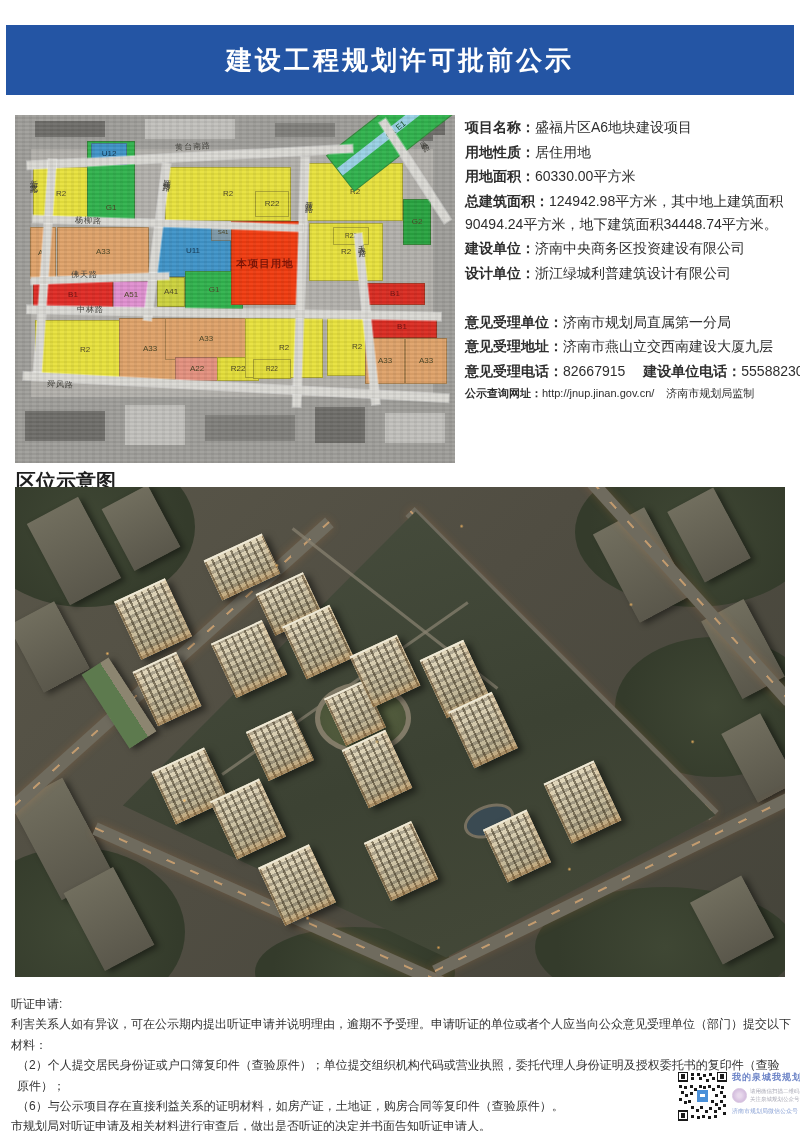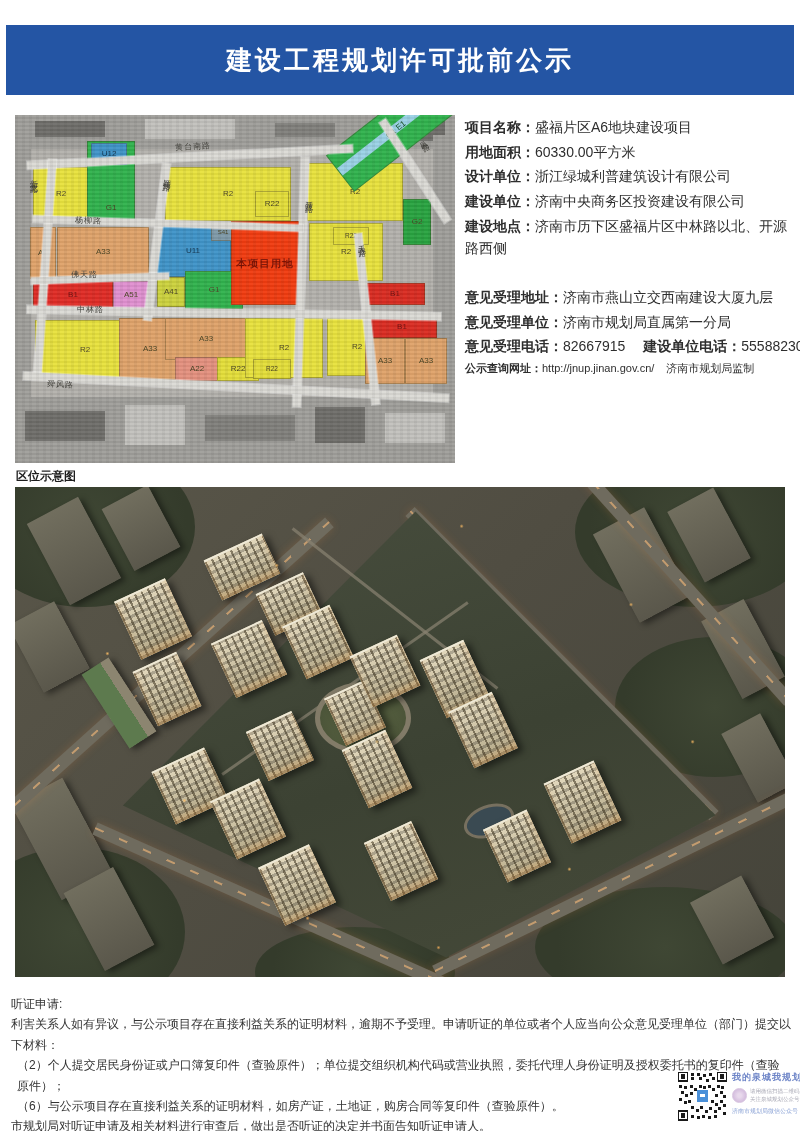--- a/index.html
+++ b/index.html
@@ -242,6 +242,7 @@
 
   <div class="info">
     <p><span class="lbl">项目名称：</span><span>盛福片区A6地块建设项目</span></p>
+    <p><span class="lbl">用地性质：</span><span>居住用地</span></p>
     <p><span class="lbl">用地面积：</span><span>60330.00平方米</span></p>
     <p><span class="lbl">设计单位：</span><span>浙江绿城利普建筑设计有限公司</span></p>
     <p><span class="lbl">建设单位：</span><span>济南中央商务区投资建设有限公司</span></p>

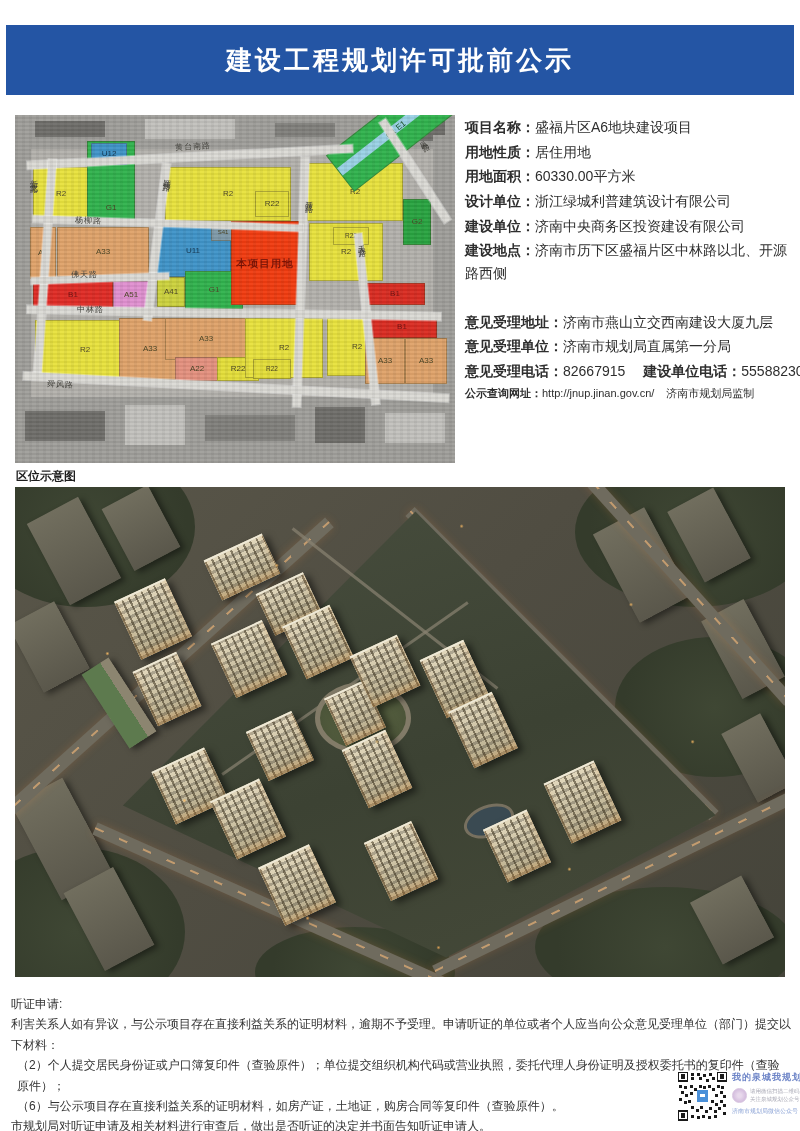--- a/index.html
+++ b/index.html
@@ -244,6 +244,7 @@
     <p><span class="lbl">项目名称：</span><span>盛福片区A6地块建设项目</span></p>
     <p><span class="lbl">用地性质：</span><span>居住用地</span></p>
     <p><span class="lbl">用地面积：</span><span>60330.00平方米</span></p>
+    <p><span class="lbl">总建筑面积：</span><span>124942.98平方米，其中地上建筑面积90494.24平方米，地下建筑面积34448.74平方米。</span></p>
     <p><span class="lbl">设计单位：</span><span>浙江绿城利普建筑设计有限公司</span></p>
     <p><span class="lbl">建设单位：</span><span>济南中央商务区投资建设有限公司</span></p>
     <p><span class="lbl">建设地点：</span><span>济南市历下区盛福片区中林路以北、开源路西侧</span></p>

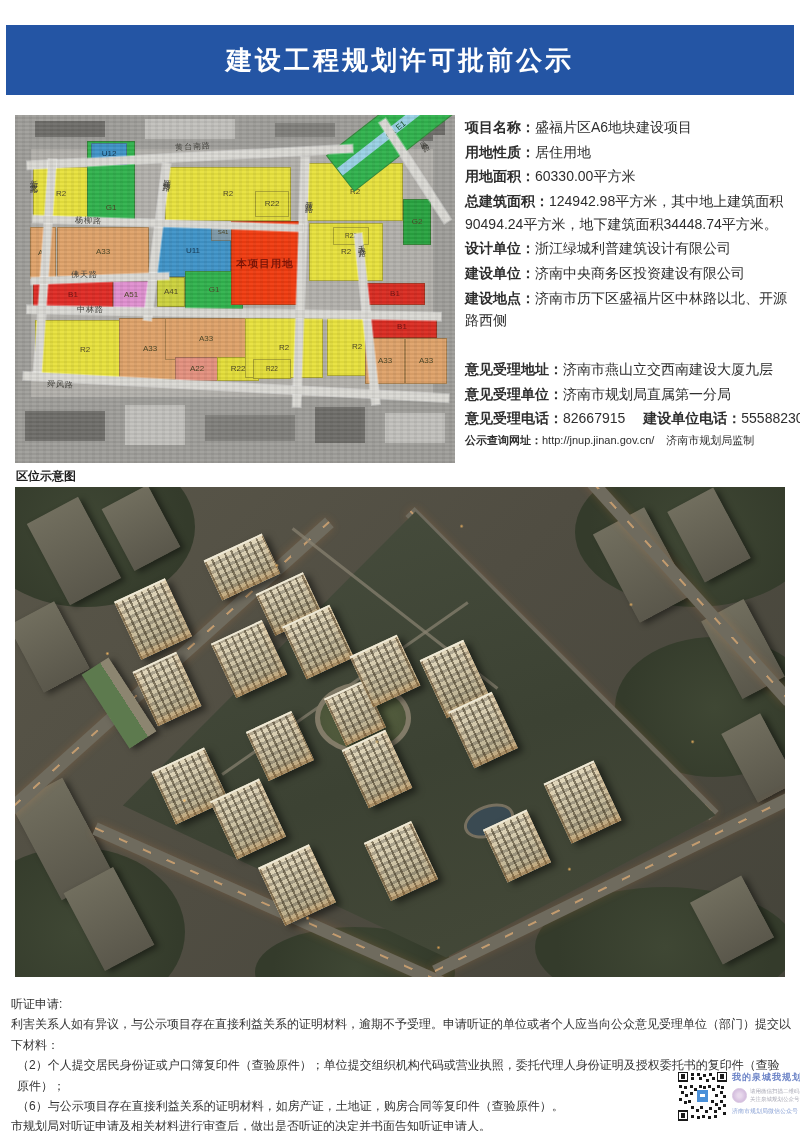--- a/index.html
+++ b/index.html
@@ -245,8 +245,8 @@
     <p><span class="lbl">用地性质：</span><span>居住用地</span></p>
     <p><span class="lbl">用地面积：</span><span>60330.00平方米</span></p>
     <p><span class="lbl">总建筑面积：</span><span>124942.98平方米，其中地上建筑面积90494.24平方米，地下建筑面积34448.74平方米。</span></p>
+    <p><span class="lbl">建设单位：</span><span>济南中央商务区投资建设有限公司</span></p>
     <p><span class="lbl">设计单位：</span><span>浙江绿城利普建筑设计有限公司</span></p>
-    <p><span class="lbl">建设单位：</span><span>济南中央商务区投资建设有限公司</span></p>
     <p><span class="lbl">建设地点：</span><span>济南市历下区盛福片区中林路以北、开源路西侧</span></p>
     <div class="contact">
       <p><span class="lbl">意见受理地址：</span><span>济南市燕山立交西南建设大厦九层</span></p>

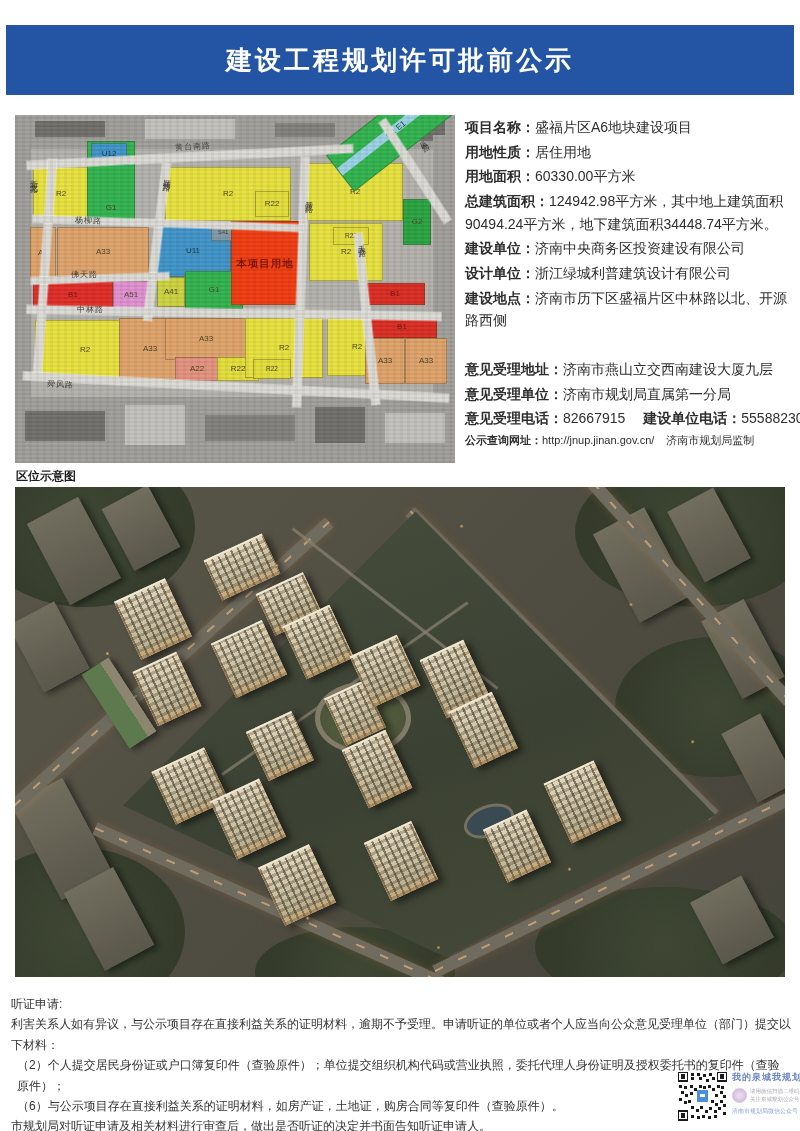--- a/index.html
+++ b/index.html
@@ -247,7 +247,6 @@
     <p><span class="lbl">总建筑面积：</span><span>124942.98平方米，其中地上建筑面积90494.24平方米，地下建筑面积34448.74平方米。</span></p>
     <p><span class="lbl">建设单位：</span><span>济南中央商务区投资建设有限公司</span></p>
     <p><span class="lbl">设计单位：</span><span>浙江绿城利普建筑设计有限公司</span></p>
-    <p><span class="lbl">建设地点：</span><span>济南市历下区盛福片区中林路以北、开源路西侧</span></p>
     <div class="contact">
       <p><span class="lbl">意见受理地址：</span><span>济南市燕山立交西南建设大厦九层</span></p>
       <p><span class="lbl">意见受理单位：</span><span>济南市规划局直属第一分局</span></p>

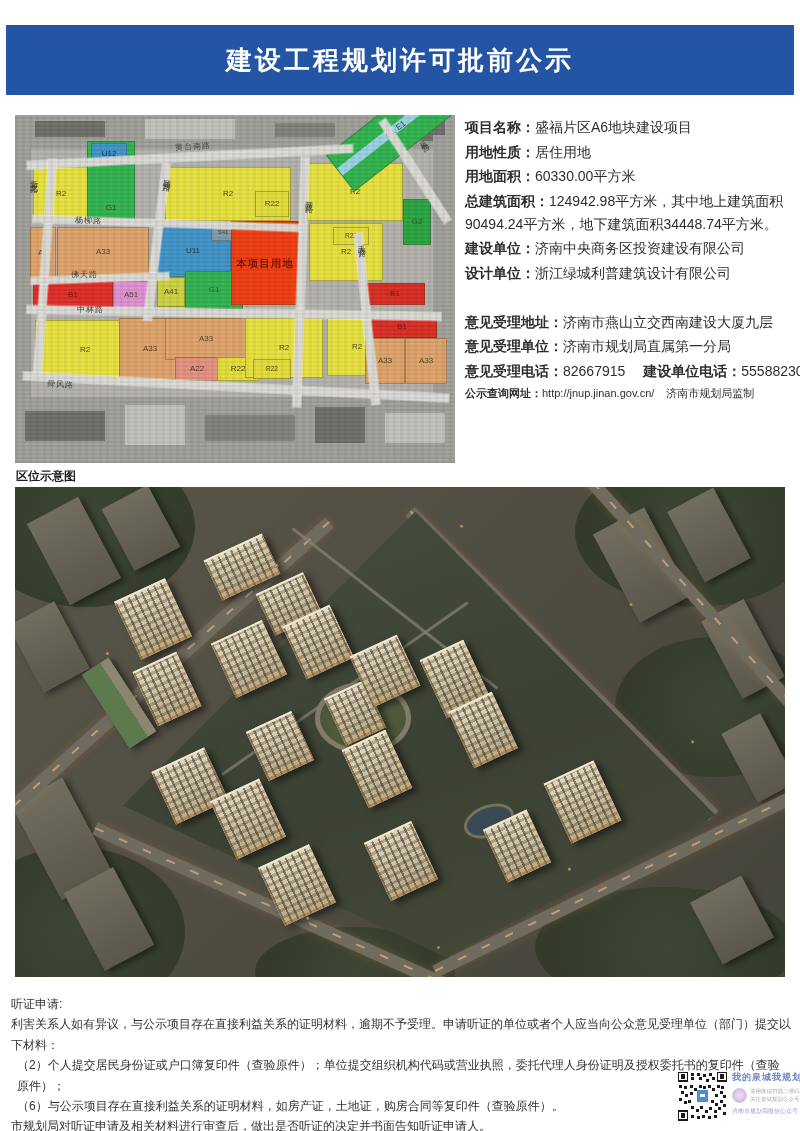--- a/index.html
+++ b/index.html
@@ -248,8 +248,8 @@
     <p><span class="lbl">建设单位：</span><span>济南中央商务区投资建设有限公司</span></p>
     <p><span class="lbl">设计单位：</span><span>浙江绿城利普建筑设计有限公司</span></p>
     <div class="contact">
+      <p><span class="lbl">意见受理单位：</span><span>济南市规划局直属第一分局</span></p>
       <p><span class="lbl">意见受理地址：</span><span>济南市燕山立交西南建设大厦九层</span></p>
-      <p><span class="lbl">意见受理单位：</span><span>济南市规划局直属第一分局</span></p>
       <p class="nowrap"><span class="lbl">意见受理电话：</span><span>82667915</span><span class="gap"></span><span class="lbl">建设单位电话：</span><span>55588230</span></p>
       <p class="nowrap" style="font-size:11px;"><span class="lbl">公示查询网址：</span><span>http://jnup.jinan.gov.cn/</span><span class="gap2"></span><span>济南市规划局监制</span></p>
     </div>

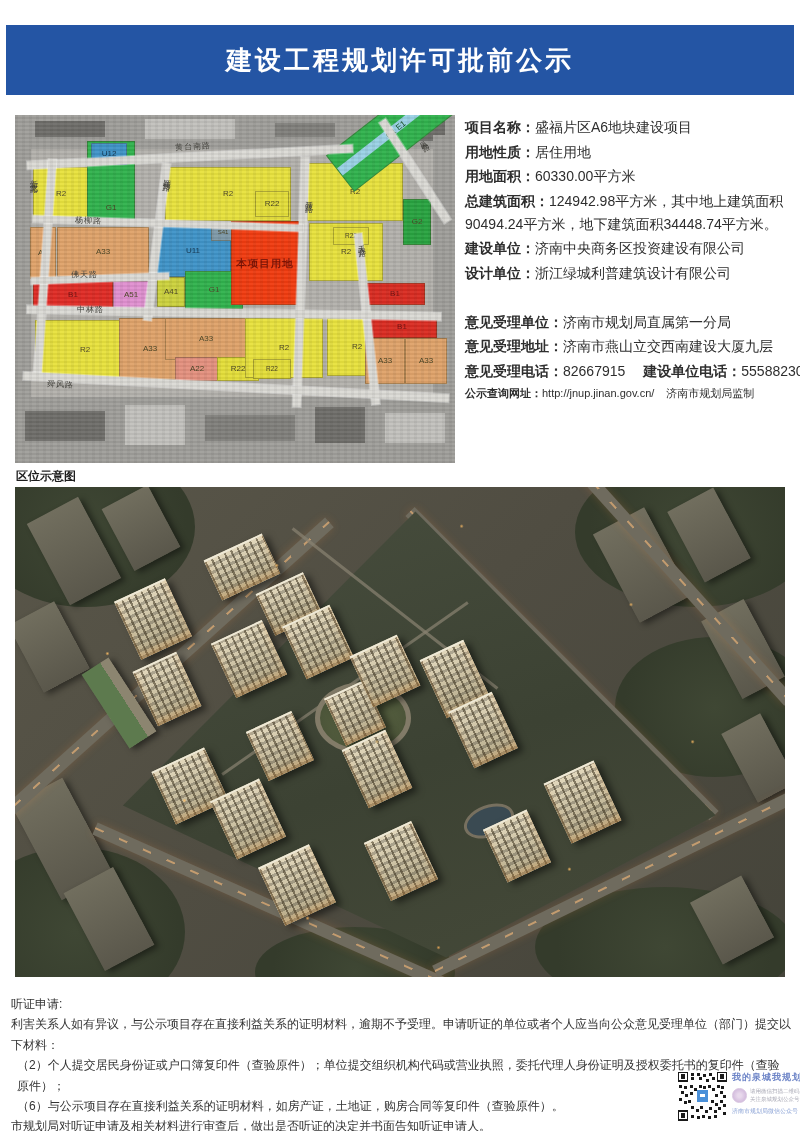--- a/index.html
+++ b/index.html
@@ -29,7 +29,7 @@
   .rlabel{position:absolute;font-size:8px;color:#3f3e38;letter-spacing:1px;z-index:12;white-space:nowrap;}
   .rlabel.vert{writing-mode:vertical-rl;text-orientation:upright;letter-spacing:2px;}
   .stripe{position:absolute;left:0;right:0;top:16px;height:9px;background:#9ad2e6;}
-  .map-caption{position:absolute;left:16px;top:448px;font-size:12px;font-weight:600;color:#1e1e1e;}
+  .map-caption{position:absolute;left:16px;top:448px;font-size:20px;font-weight:600;color:#1e1e1e;}
 
   
   .info{position:absolute;left:465px;top:96px;width:330px;font-size:14px;line-height:1.62;color:#2e2e2e;}

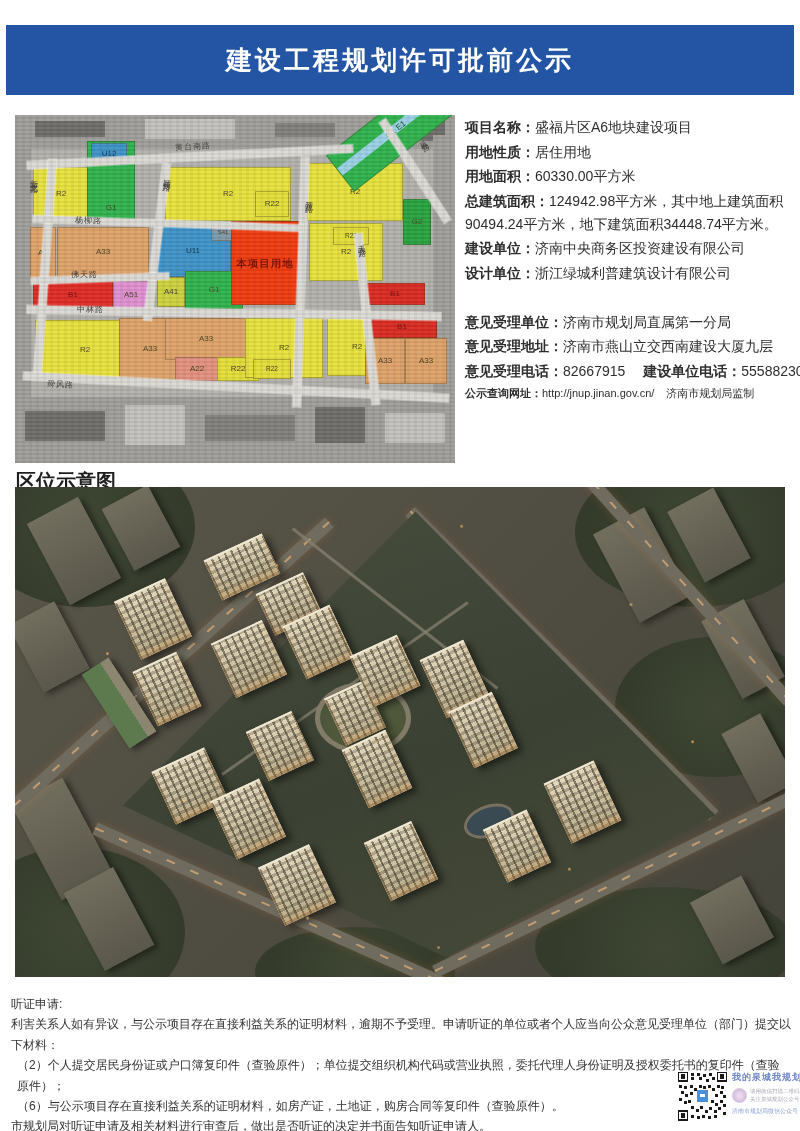--- a/index.html
+++ b/index.html
@@ -310,7 +310,7 @@
 
   <div class="notice">
     <p>听证申请:</p>
-    <p>利害关系人如有异议，与公示项目存在直接利益关系的证明材料，逾期不予受理。申请听证的单位或者个人应当向公众意见受理单位（部门）提交以下材料：</p>
+    <p>利害关系人如有异议，可在公示期内提出听证申请并说明理由，逾期不予受理。申请听证的单位或者个人应当向公众意见受理单位（部门）提交以下材料：</p>
     <p class="indent">（2）个人提交居民身份证或户口簿复印件（查验原件）；单位提交组织机构代码或营业执照，委托代理人身份证明及授权委托书的复印件（查验原件）；</p>
     <p class="indent">（6）与公示项目存在直接利益关系的证明材料，如房产证，土地证，购房合同等复印件（查验原件）。</p>
     <p>市规划局对听证申请及相关材料进行审查后，做出是否听证的决定并书面告知听证申请人。</p>

